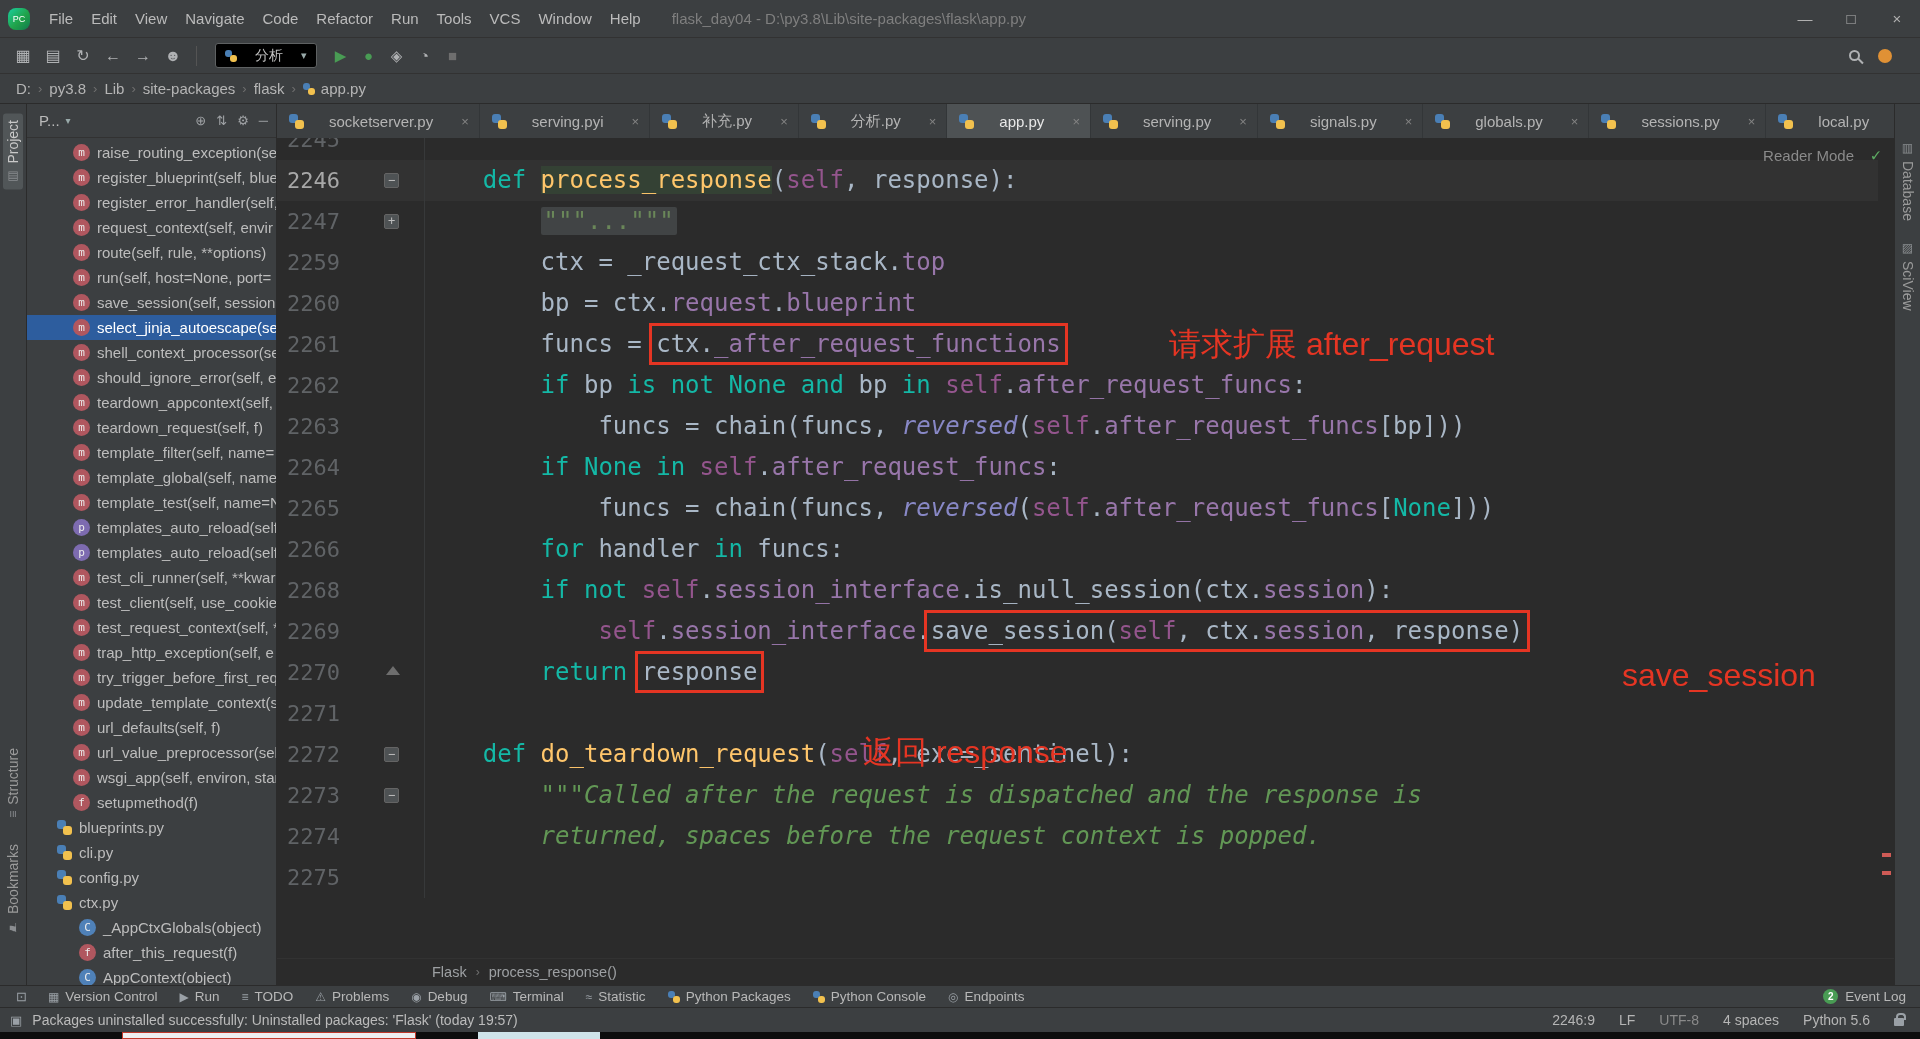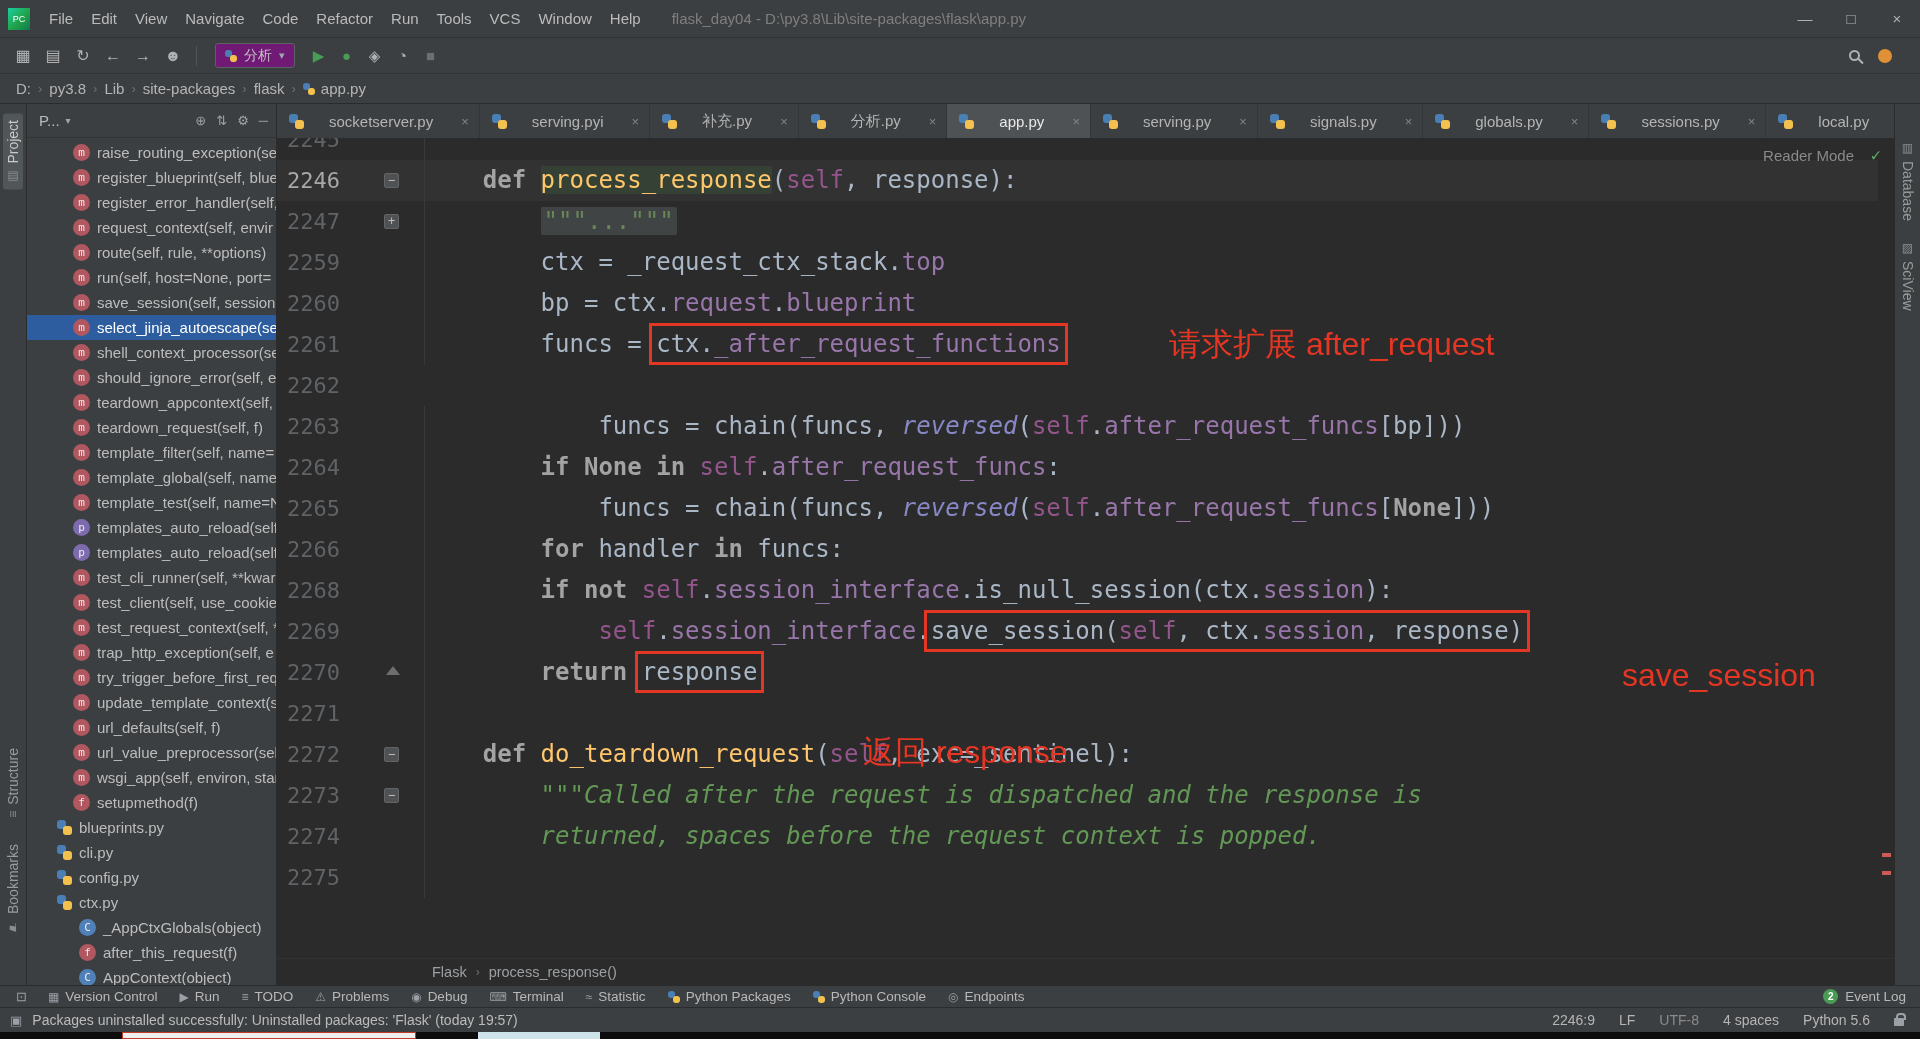--- a/index.html
+++ b/index.html
@@ -9,7 +9,7 @@
 
   
   .titlebar { height:37px; background:#3c3f41; display:flex; align-items:center; padding-left:8px; }
-  .logo { width:22px; height:22px; border-radius:0; flex:none;
+  .logo { width:22px; height:22px; border-radius:8px; flex:none;
           background:linear-gradient(135deg,#1bd0a0,#21a34a 55%,#0f7a4e);
           display:flex; align-items:center; justify-content:center;
           color:#fff; font-size:9px; font-weight:normal; }

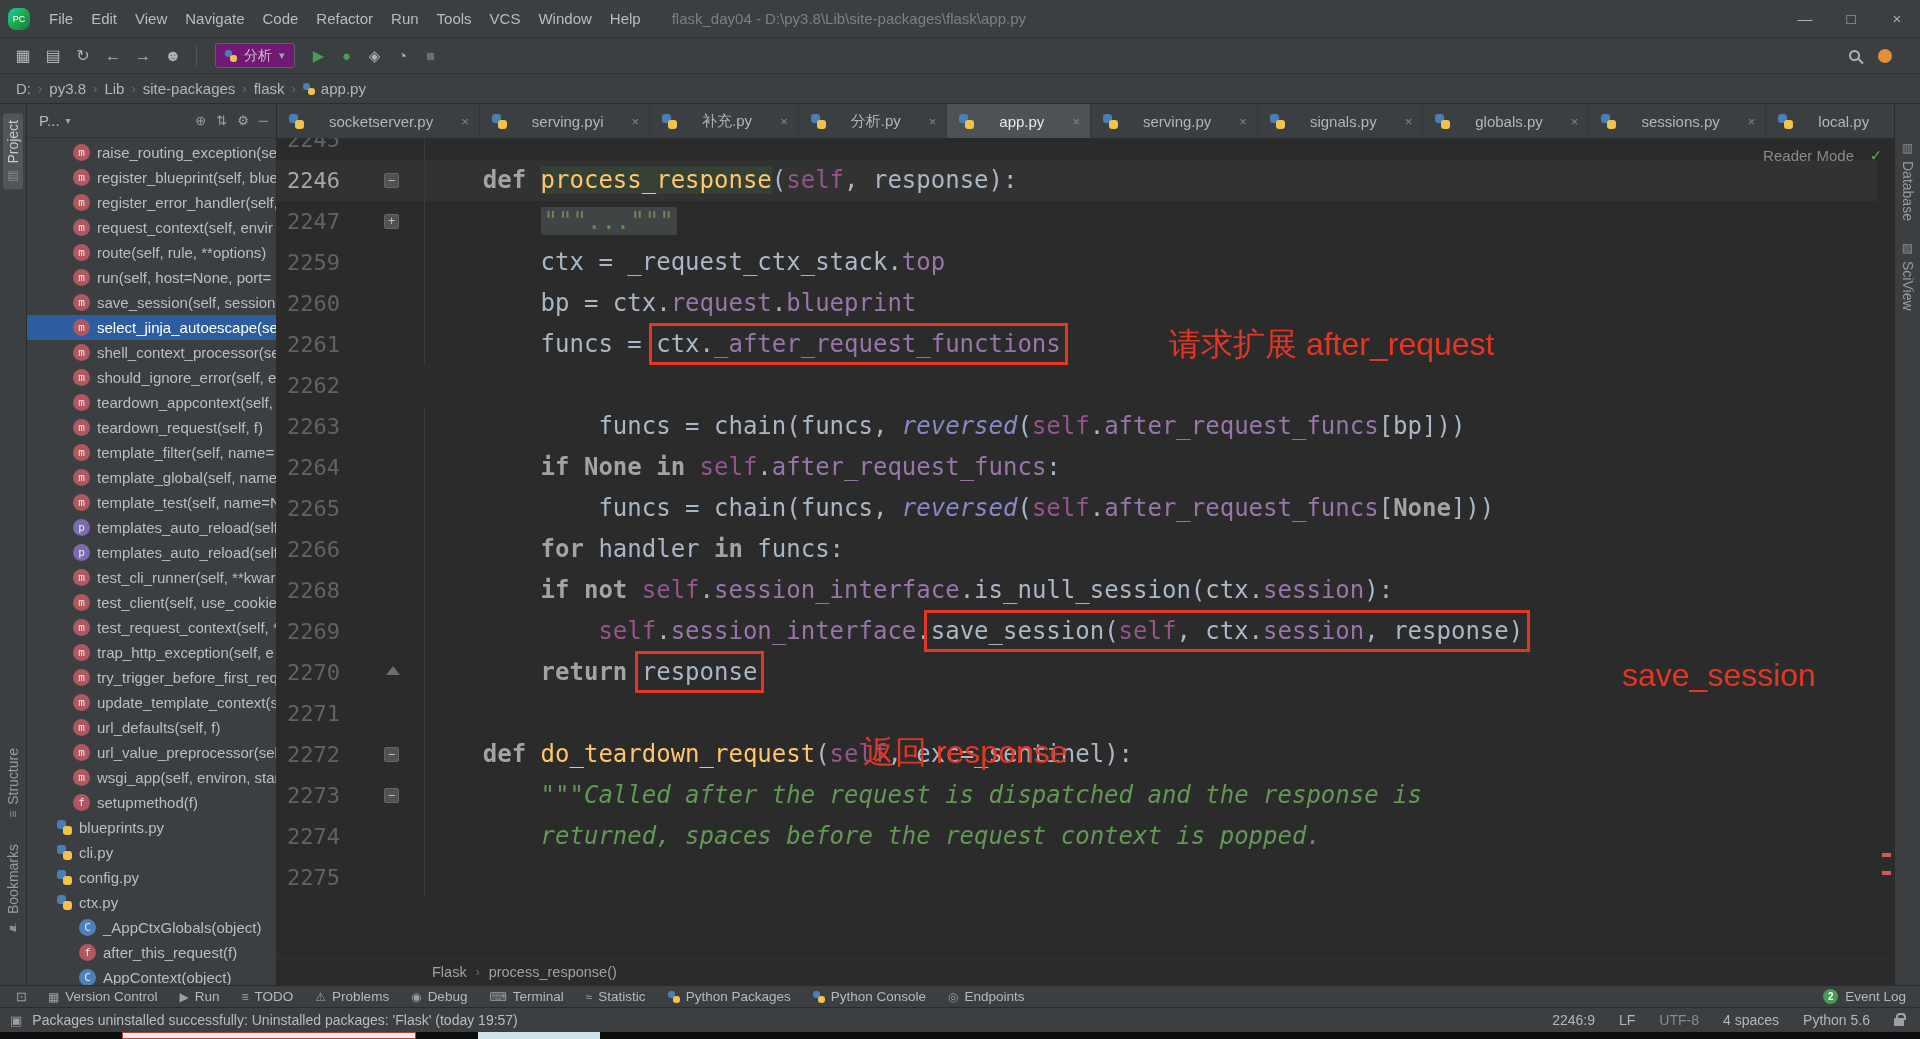--- a/index.html
+++ b/index.html
@@ -23,7 +23,7 @@
   .toolbar { height:36px; background:#3c3f41; border-top:1px solid #323232; display:flex; align-items:center; padding-left:8px; }
   .tb-icon { width:30px; text-align:center; color:#afb1b3; font-size:16px; }
   .tb-sep { width:1px; height:20px; background:#545454; margin:0 8px; flex:none; }
-  .run-config { display:flex; align-items:center; gap:7px; background:#701a75; border:1px solid #5e6162;
+  .run-config { display:flex; align-items:center; gap:18px; background:#000000; border:1px solid #5e6162;
                 border-radius:3px; height:25px; padding:0 9px; color:#c3c3c3; font-size:14px; margin:0 10px; }
   .run-config .caret { color:#9aa; font-size:11px; }
   .tb-runicon { width:28px; text-align:center; font-size:15px; }

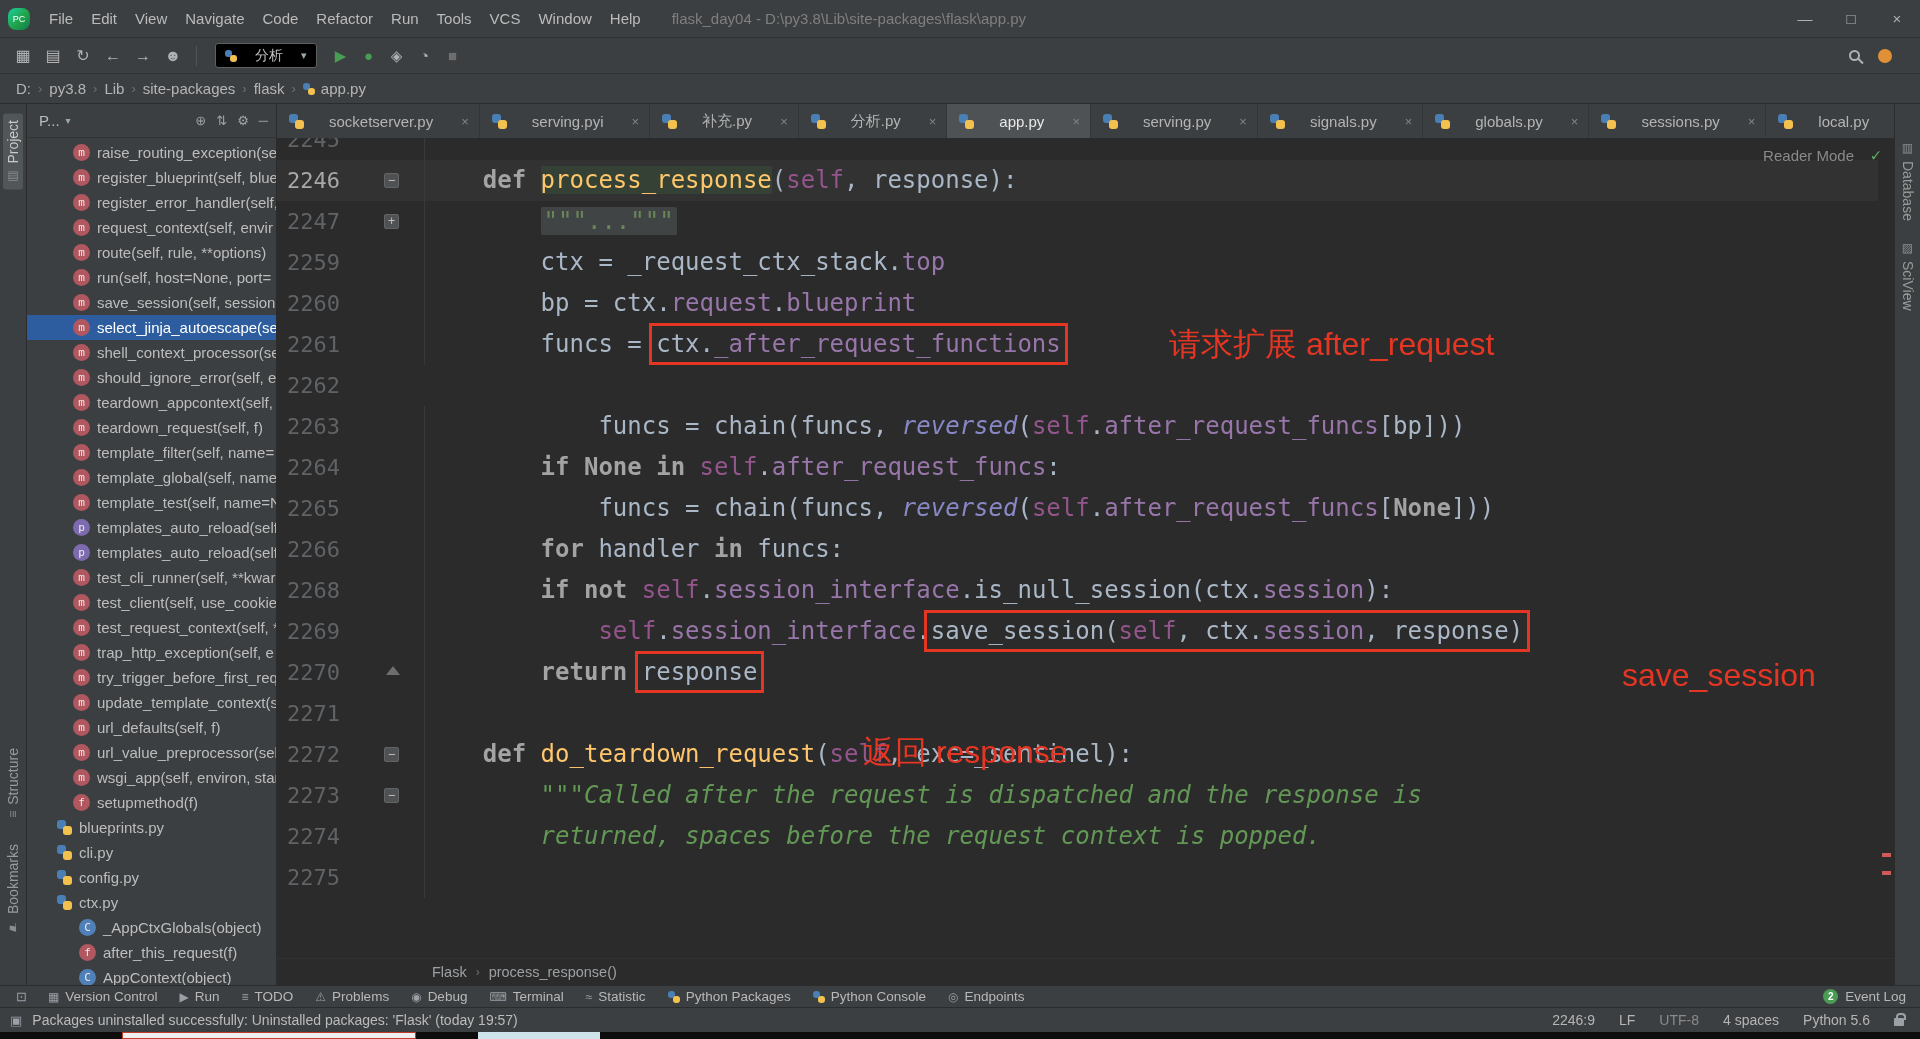--- a/index.html
+++ b/index.html
@@ -104,7 +104,7 @@
         border-left:7px solid transparent; border-right:7px solid transparent;
         border-bottom:9px solid #6e6e6e; }
   .codetext { white-space:pre; font-size:24px; color:#a9b7c6; border-left:1px solid #37393a; }
-  .tok.kw { color:#a3a3a3;font-weight:bold; }
+  .tok.kw { color:#14b8a6; }
   .tok.fn { color:#ffc66b; }
   .tok.slf { color:#94558d; }
   .tok.attr { color:#9876aa; }

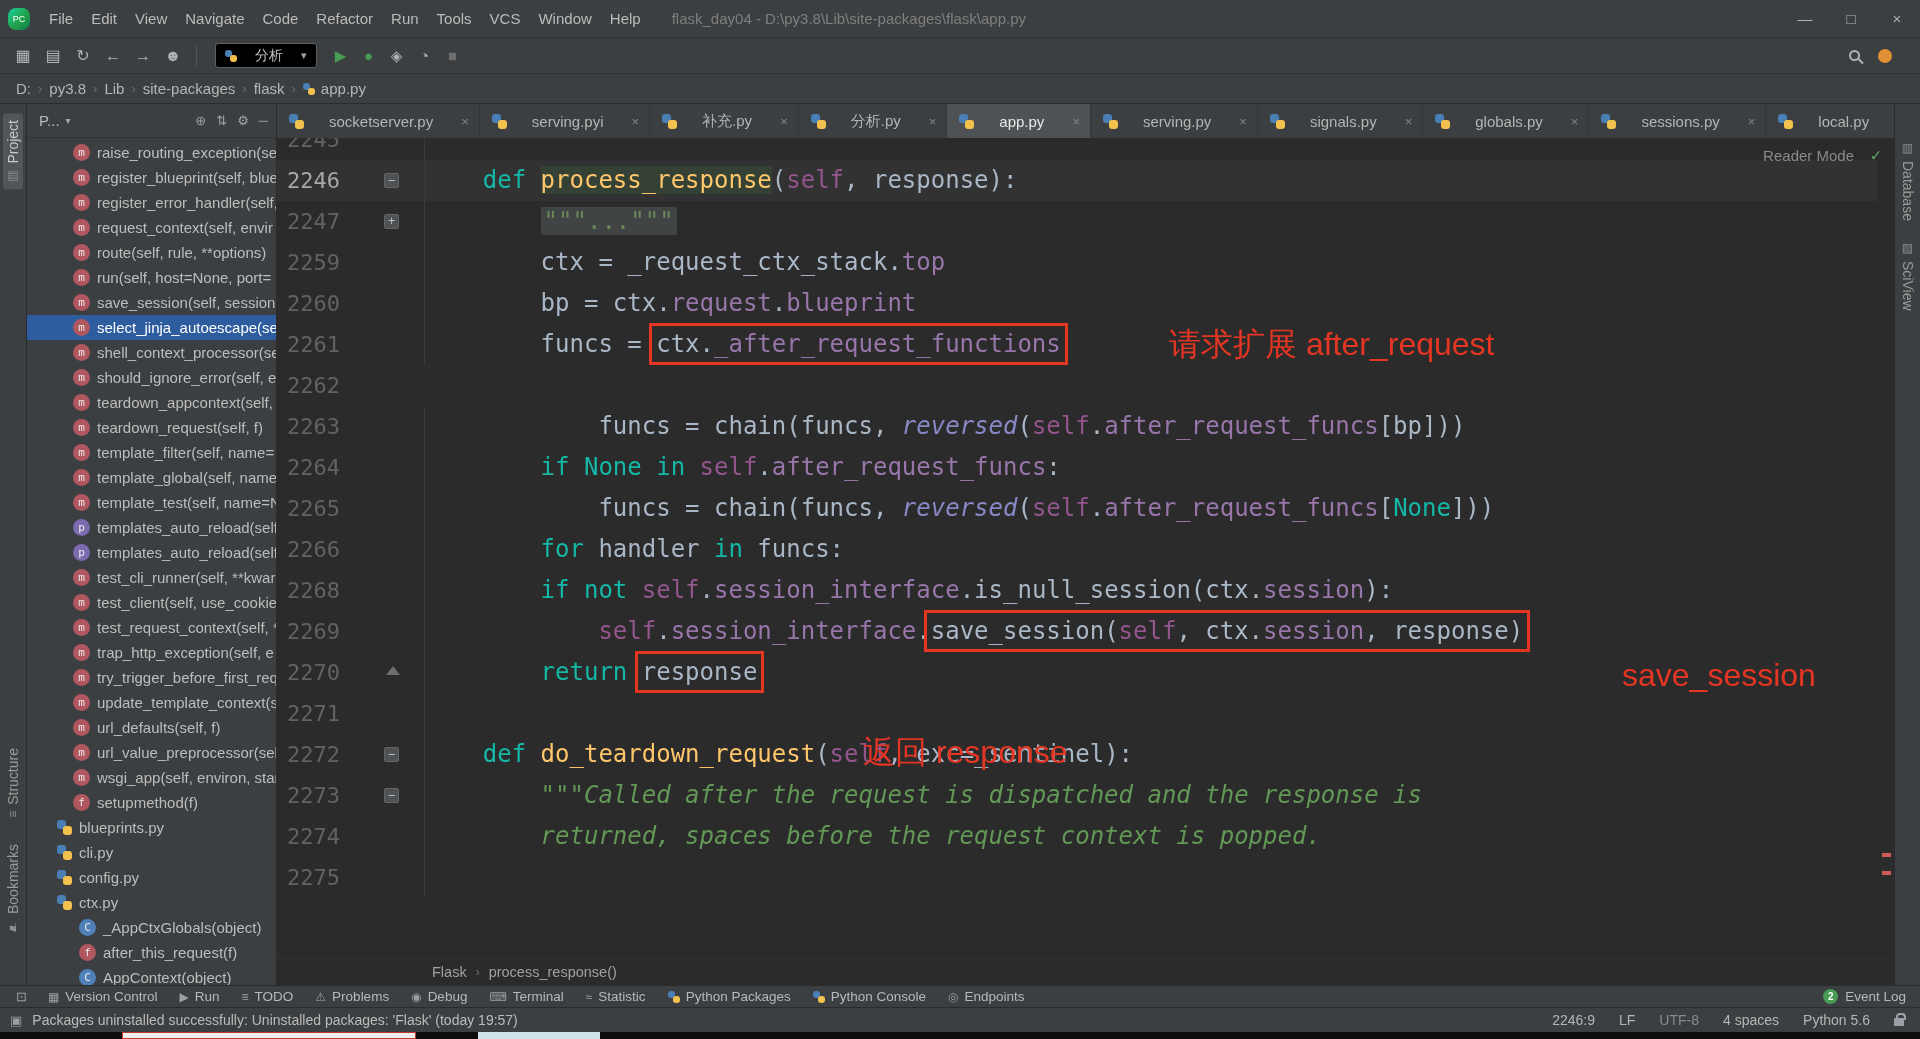--- a/index.html
+++ b/index.html
@@ -551,6 +551,7 @@
             <div class="line">
               <span class="ln">2262</span>
               <span class="foldcol"></span>
+              <span class="codetext"><span class="tok">        </span><span class="tok kw">if </span><span class="tok">bp </span><span class="tok kw">is not None and </span><span class="tok">bp </span><span class="tok kw">in </span><span class="tok slf">self</span><span class="tok">.</span><span class="tok attr">after_request_funcs</span><span class="tok">:</span></span>
             </div>
             <div class="line">
               <span class="ln">2263</span>

